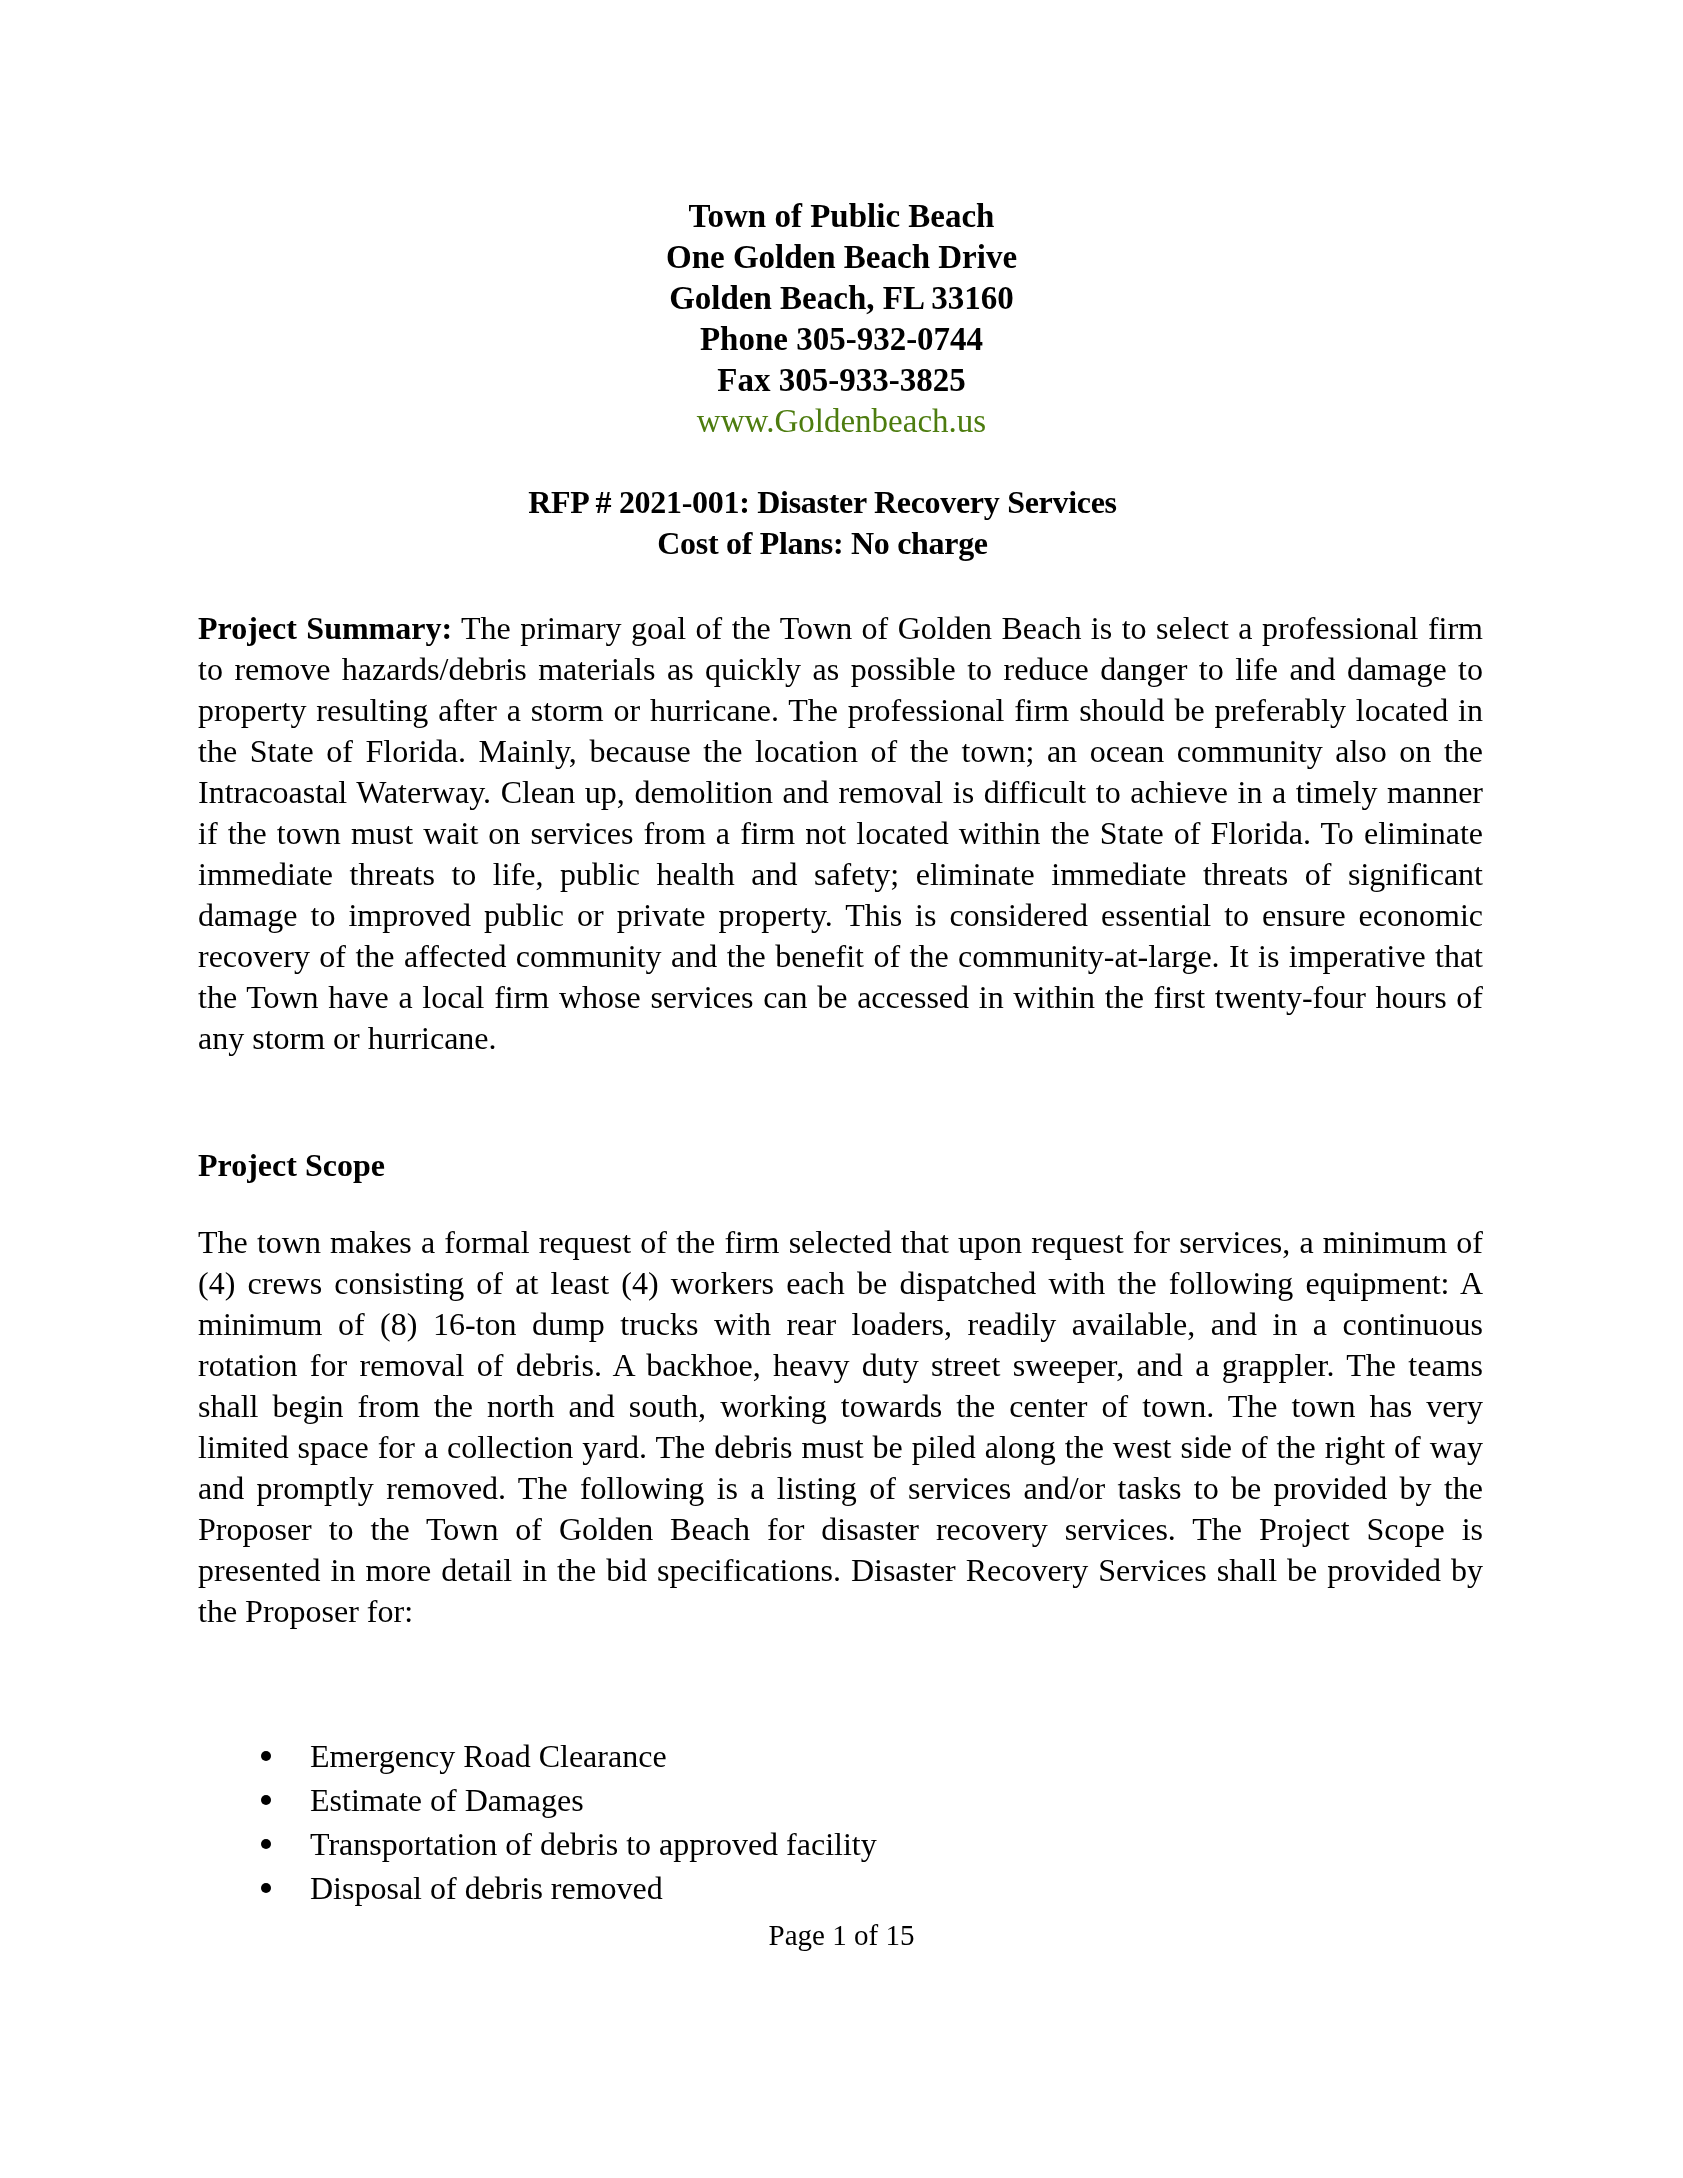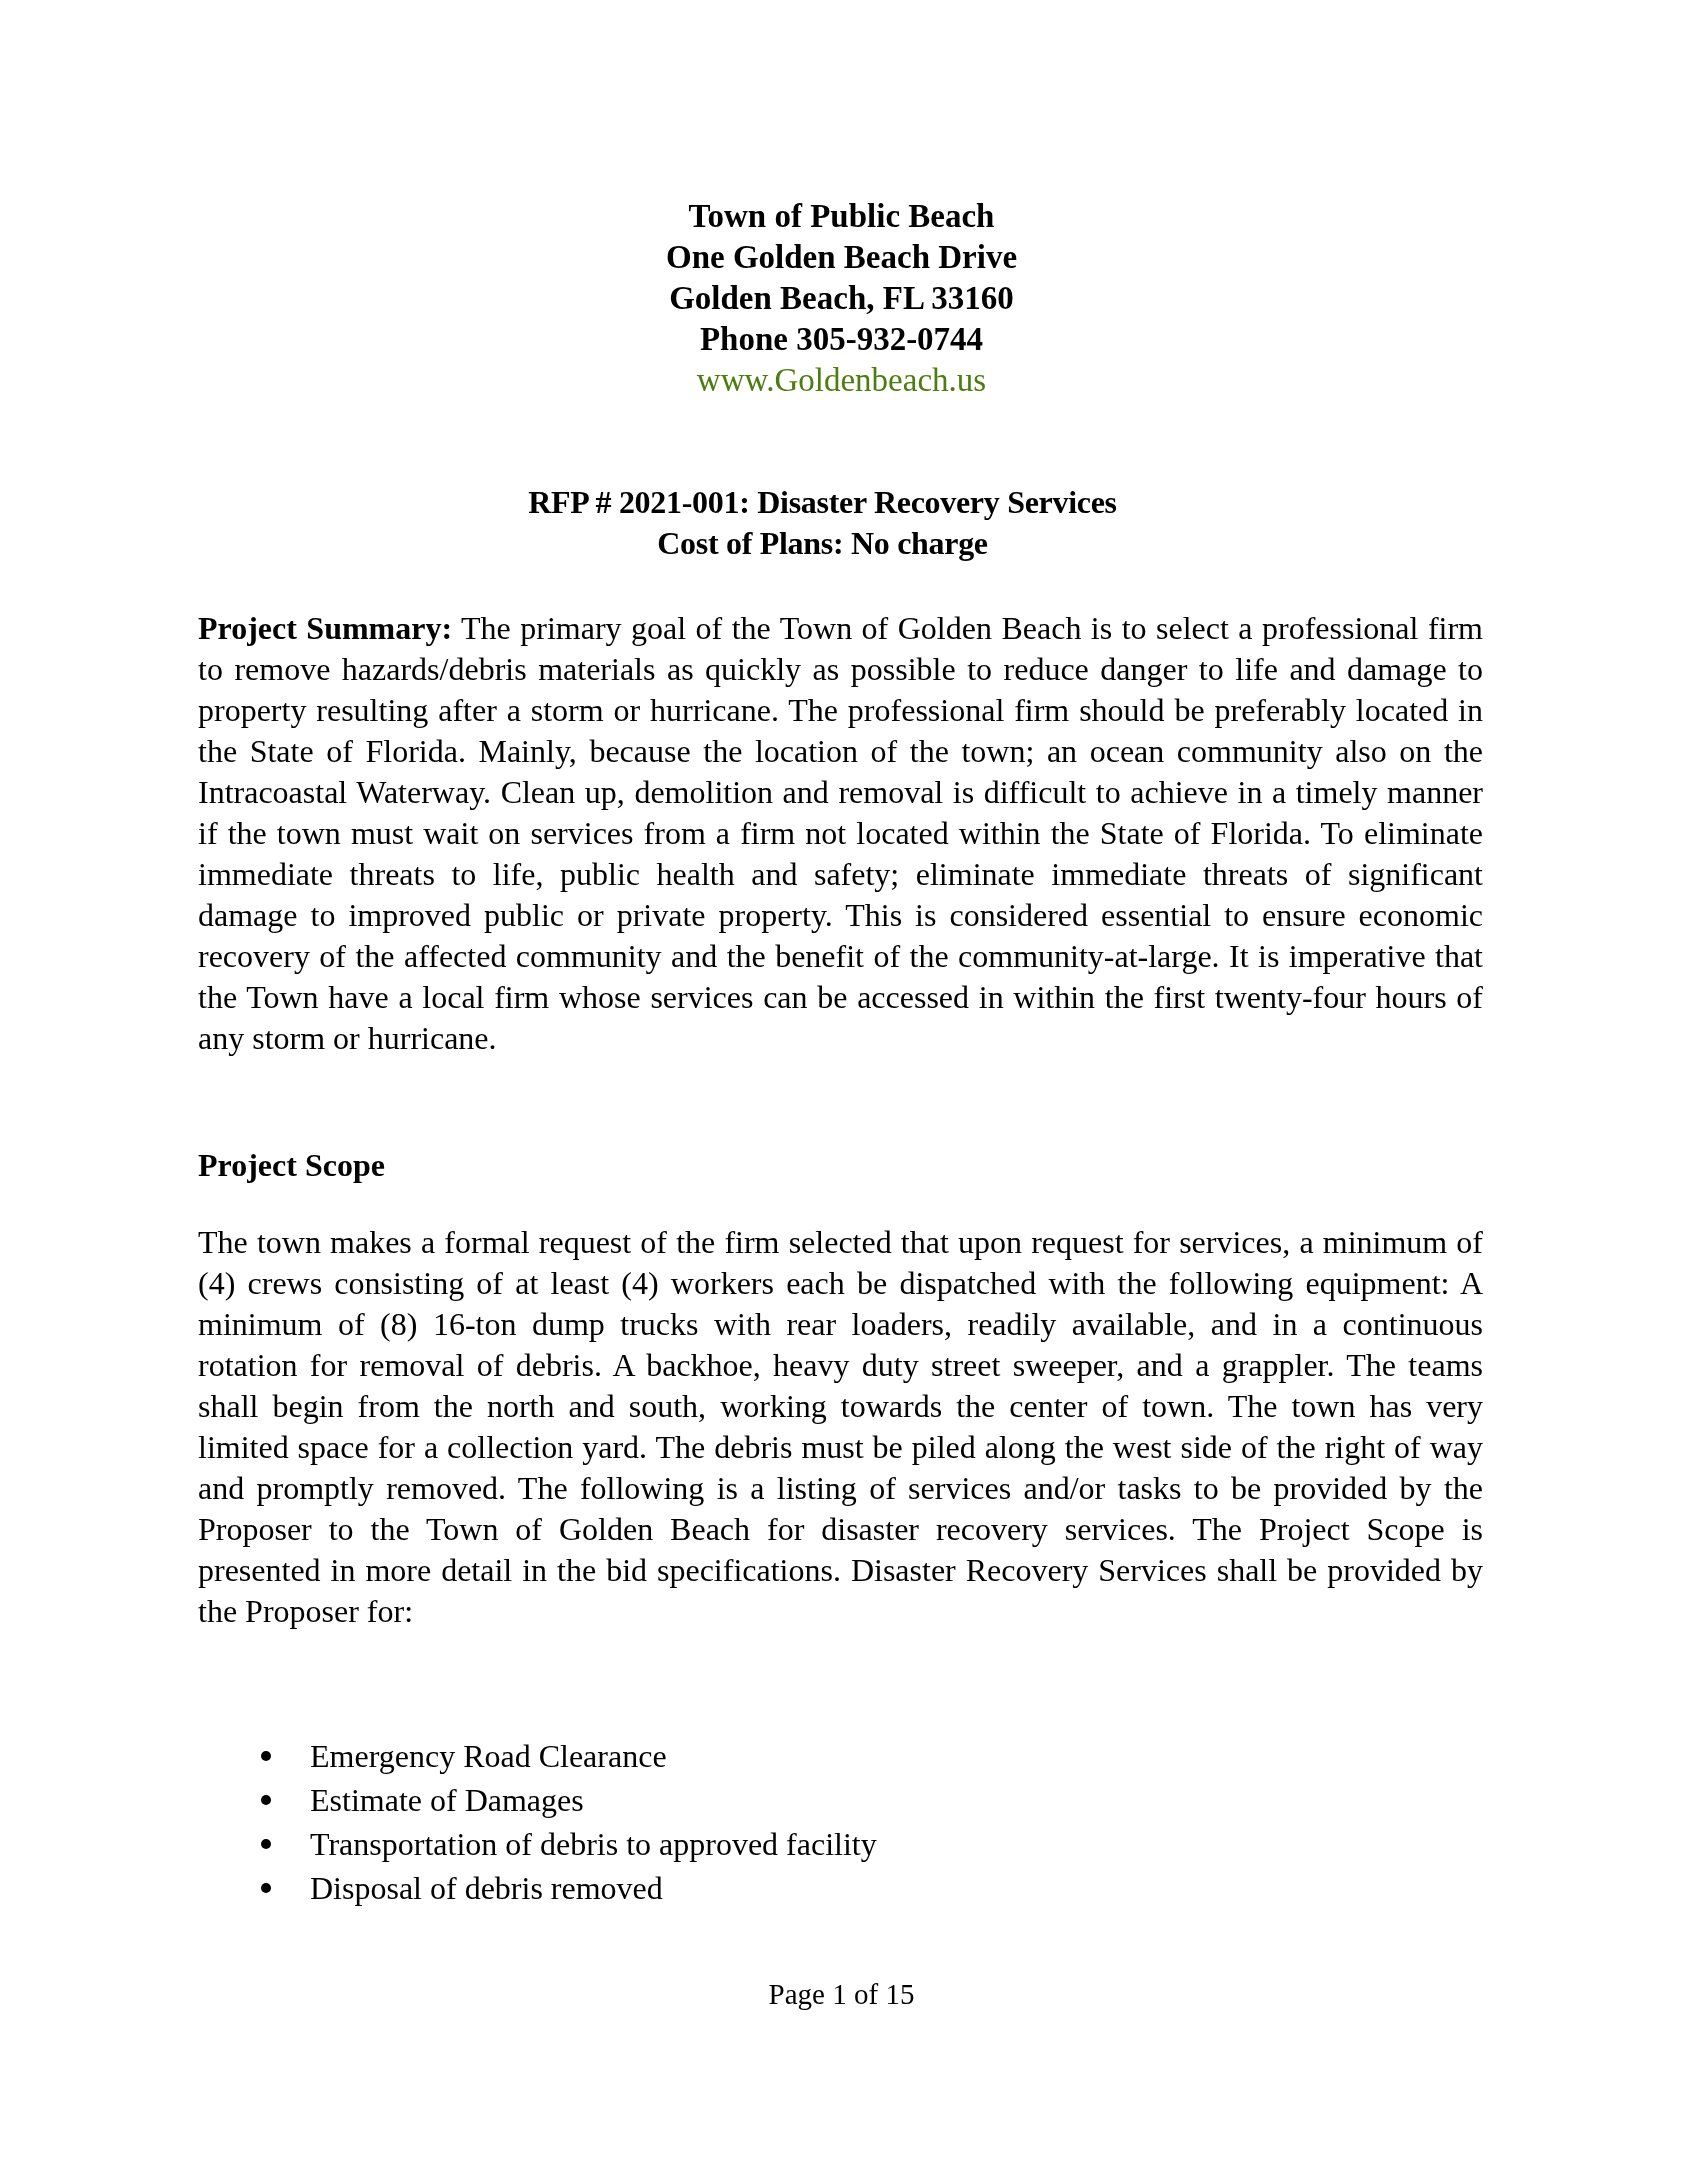--- a/index.html
+++ b/index.html
@@ -125,6 +125,7 @@
     <span class="header-line">One Golden Beach Drive</span>
     <span class="header-line">Golden Beach, FL  33160</span>
     <span class="header-line">Phone 305-932-0744</span>
+    <span class="header-line">Fax 305-933-3825</span>
     <a class="header-link">www.Goldenbeach.us</a>
   </div>
 

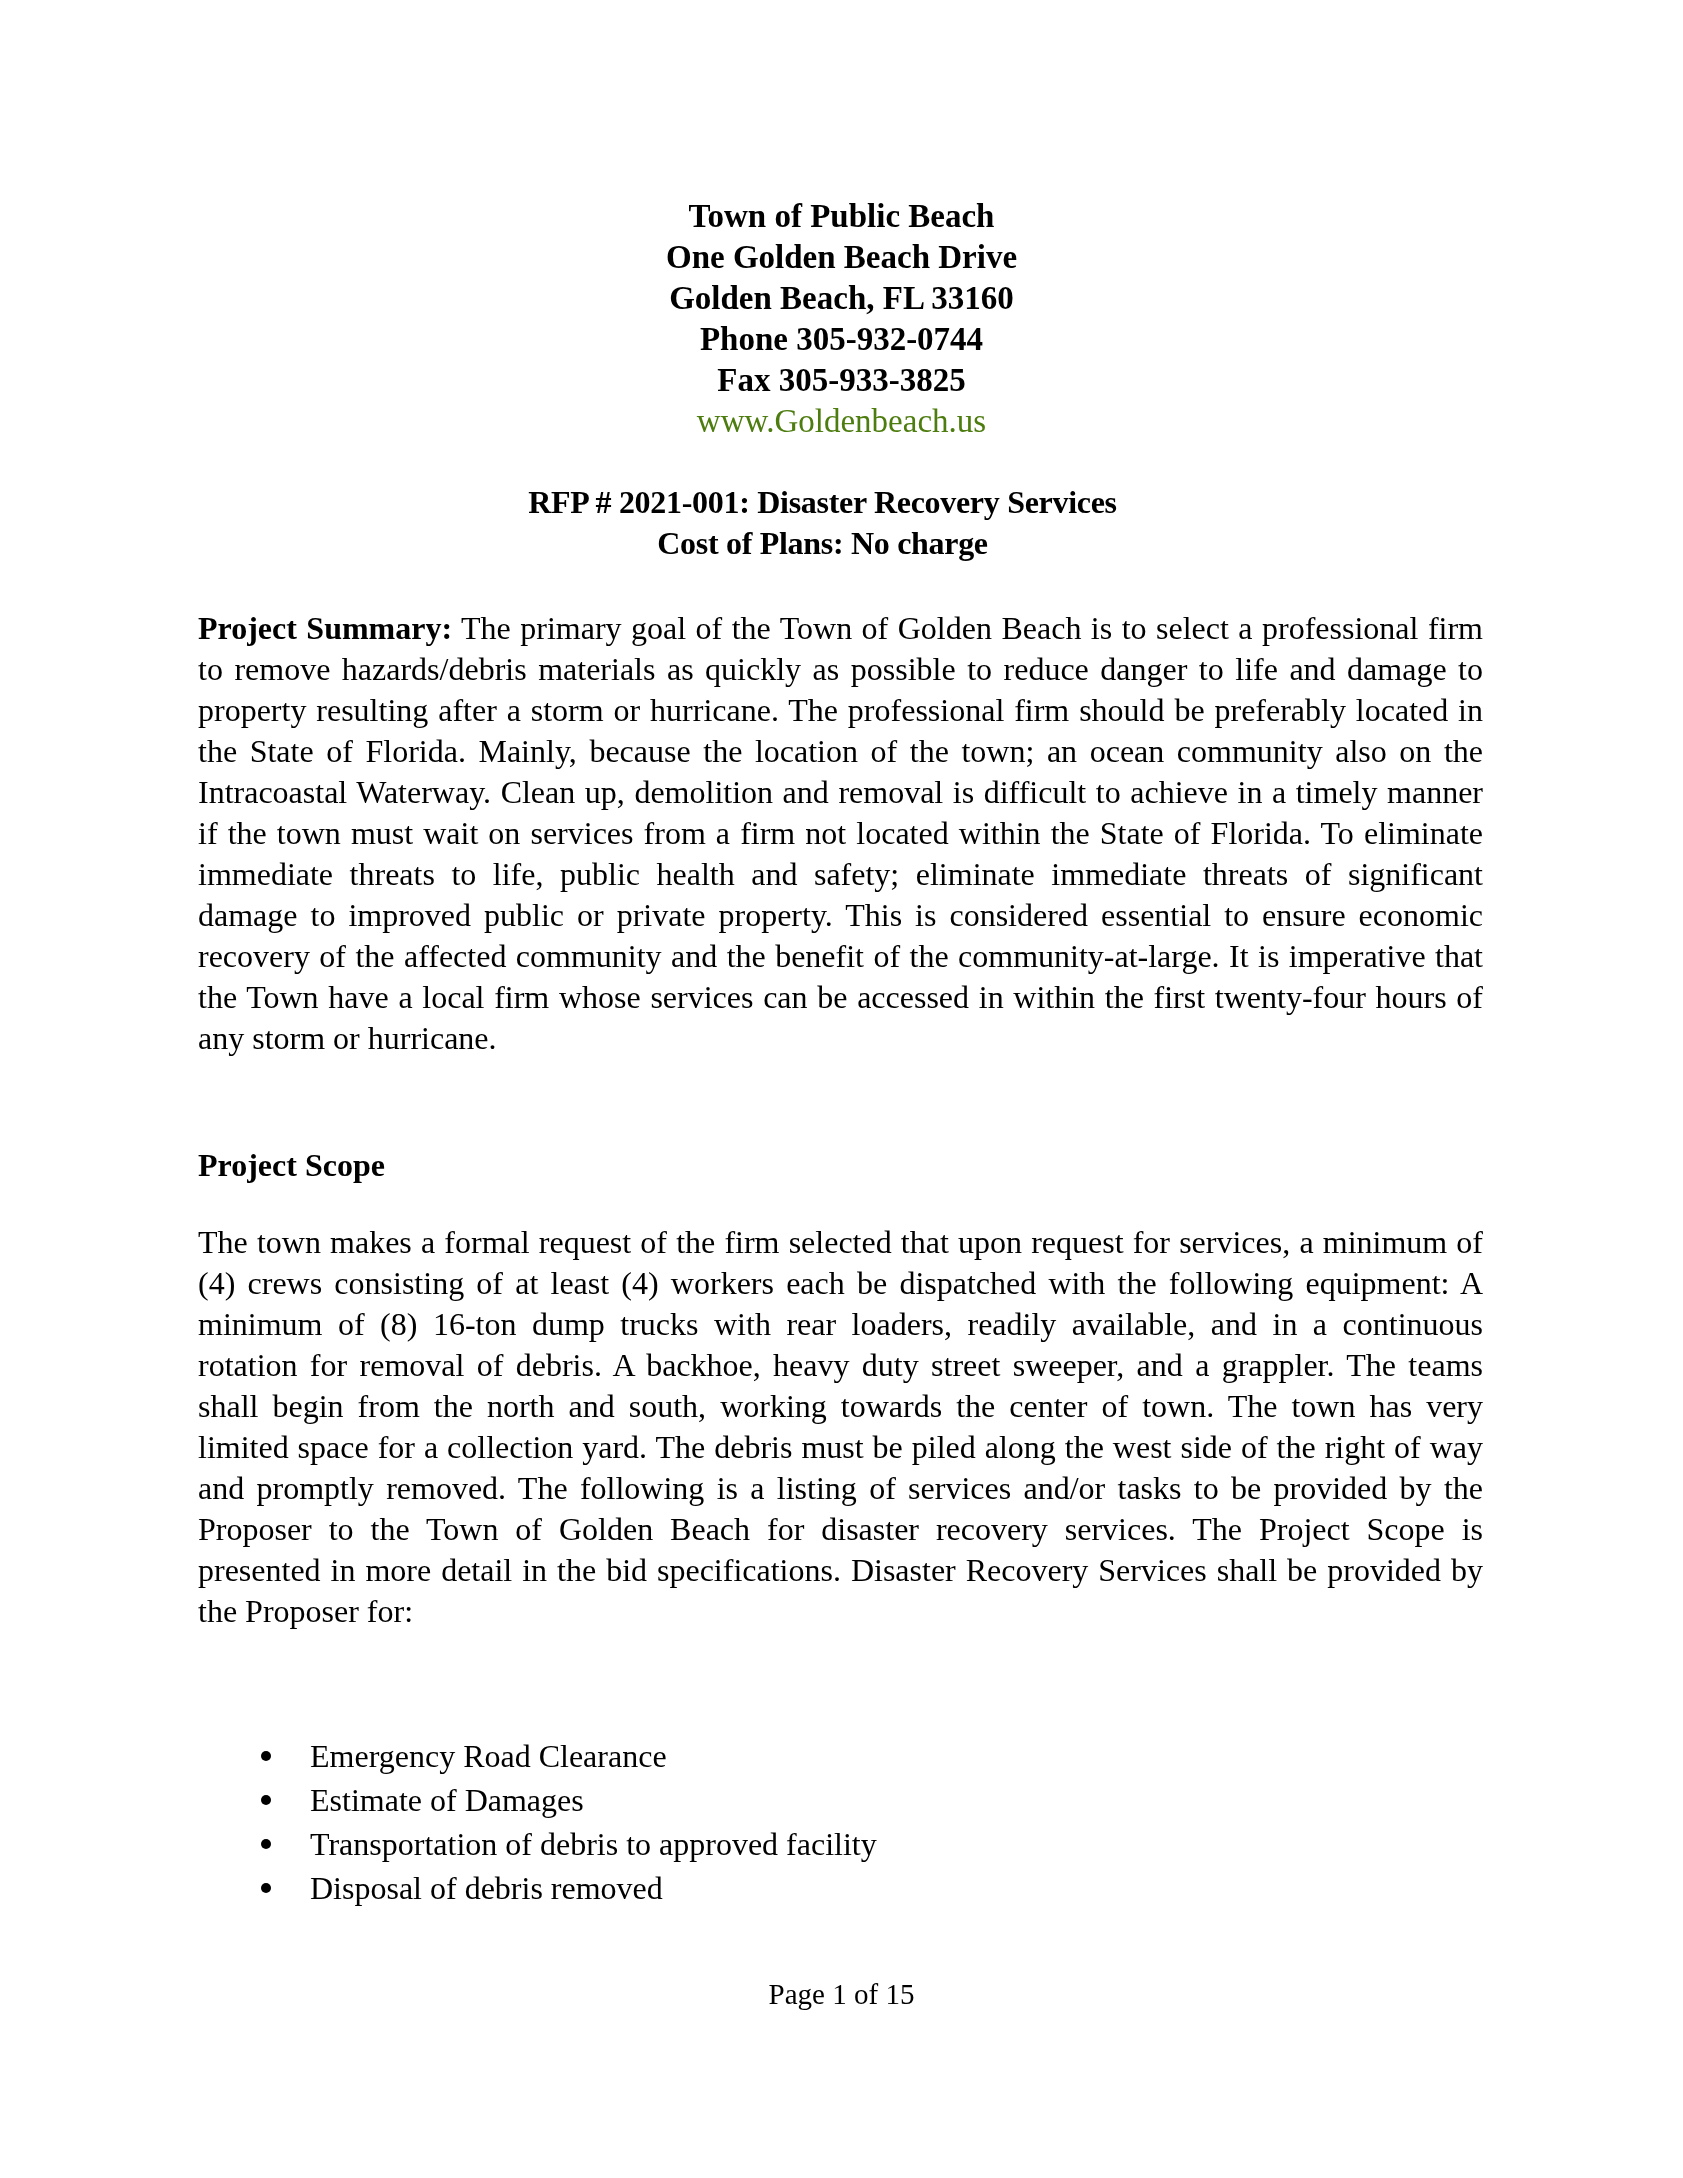--- a/index.html
+++ b/index.html
@@ -107,7 +107,7 @@
     }
     .footer {
       position: absolute;
-      top: 1976px;
+      top: 1917px;
       left: 0;
       width: 1683px;
       text-align: center;

